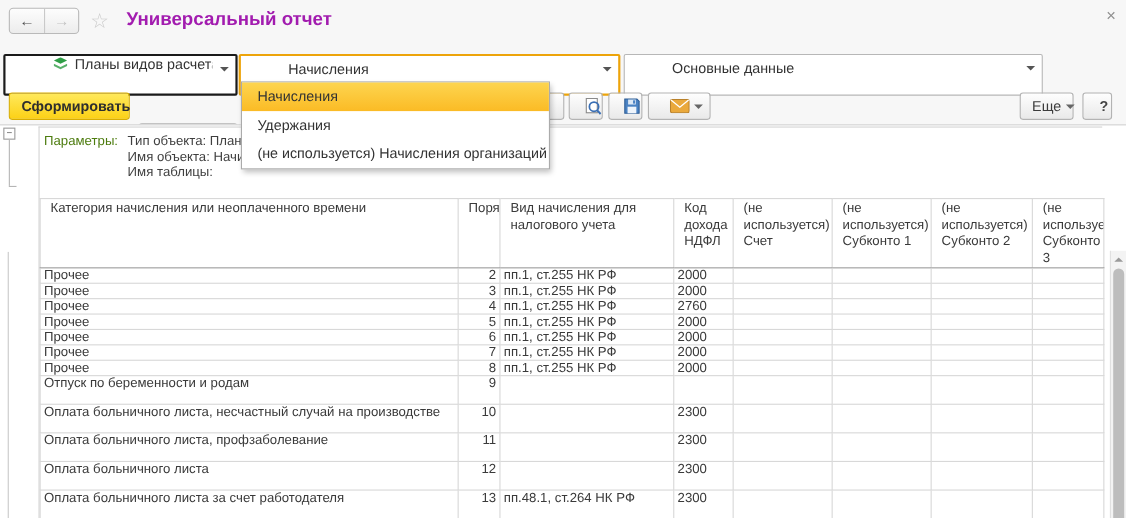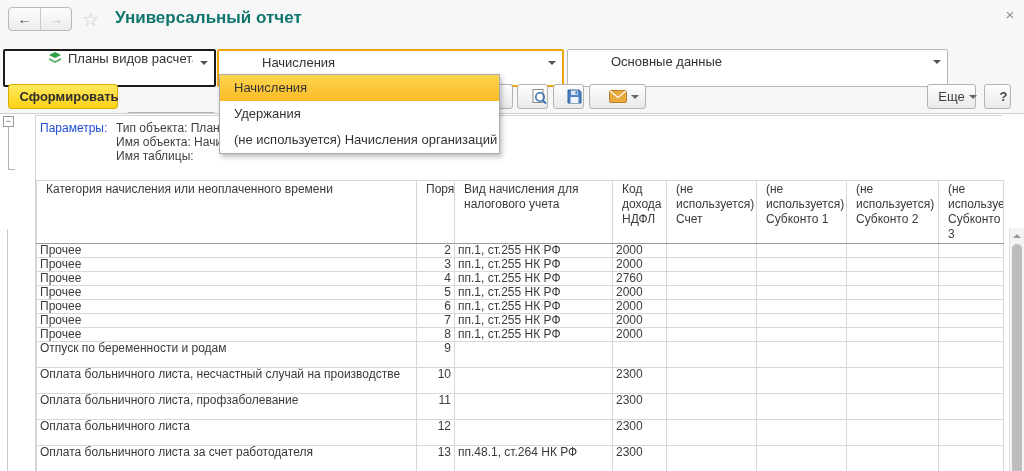--- a/index.html
+++ b/index.html
@@ -16,7 +16,7 @@
   .navbtn { width:31px; height:22px; border:none; background:transparent; font-size:14px; line-height:20px; cursor:pointer; color:#4a4a4a; }
   .navbtn.fwd { border-left:1px solid #c9c9c9; color:#c2c2c2; }
   .star { position:absolute; left:82px; top:8px; font-size:19px; color:#cbcbcb; }
-  .page-title { position:absolute; left:115px; top:8px; font-size:17px; font-weight:bold; color:#0f766e; }
+  .page-title { position:absolute; left:115px; top:8px; font-size:17px; font-weight:bold; color:#a21caf; }
   .close-x { position:absolute; right:6px; top:6px; font-size:15px; color:#8f8f8f; cursor:pointer; width:16px; text-align:center; }
 
   

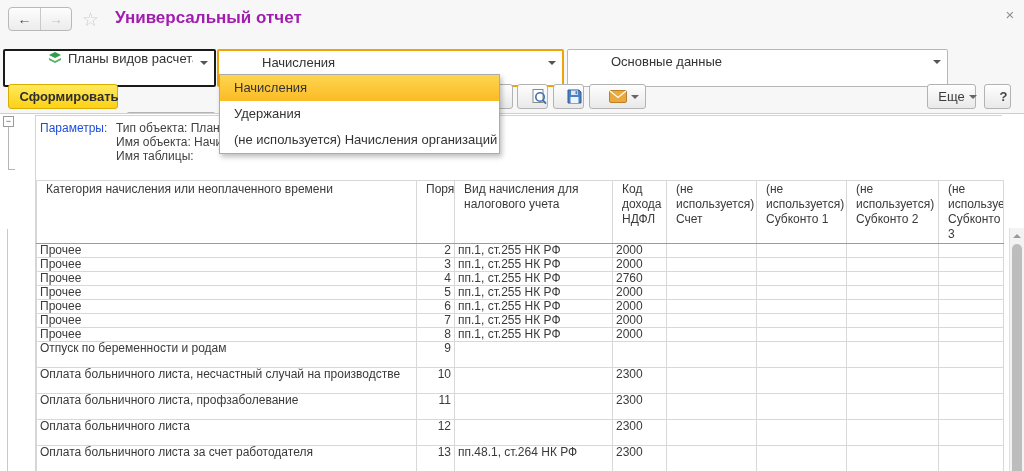--- a/index.html
+++ b/index.html
@@ -57,7 +57,7 @@
 
   #report-frame { position:absolute; left:35px; top:1px; width:967px; height:357px; border-left:1px solid #d4d4d4; border-top:1px solid #d4d4d4; }
 
-  .params-label { position:absolute; left:4px; top:5px; font-size:12px; color:#1d4ed8; }
+  .params-label { position:absolute; left:4px; top:5px; font-size:12px; color:#4d7c0f; }
   .params-lines { position:absolute; left:80px; top:5px; font-size:12px; color:#3f3f3f; line-height:14px; white-space:pre; }
 
   #report-table { position:absolute; left:0px; top:64px; border-collapse:collapse; table-layout:fixed; width:967px; font-size:12px; color:#3a3a3a; }

